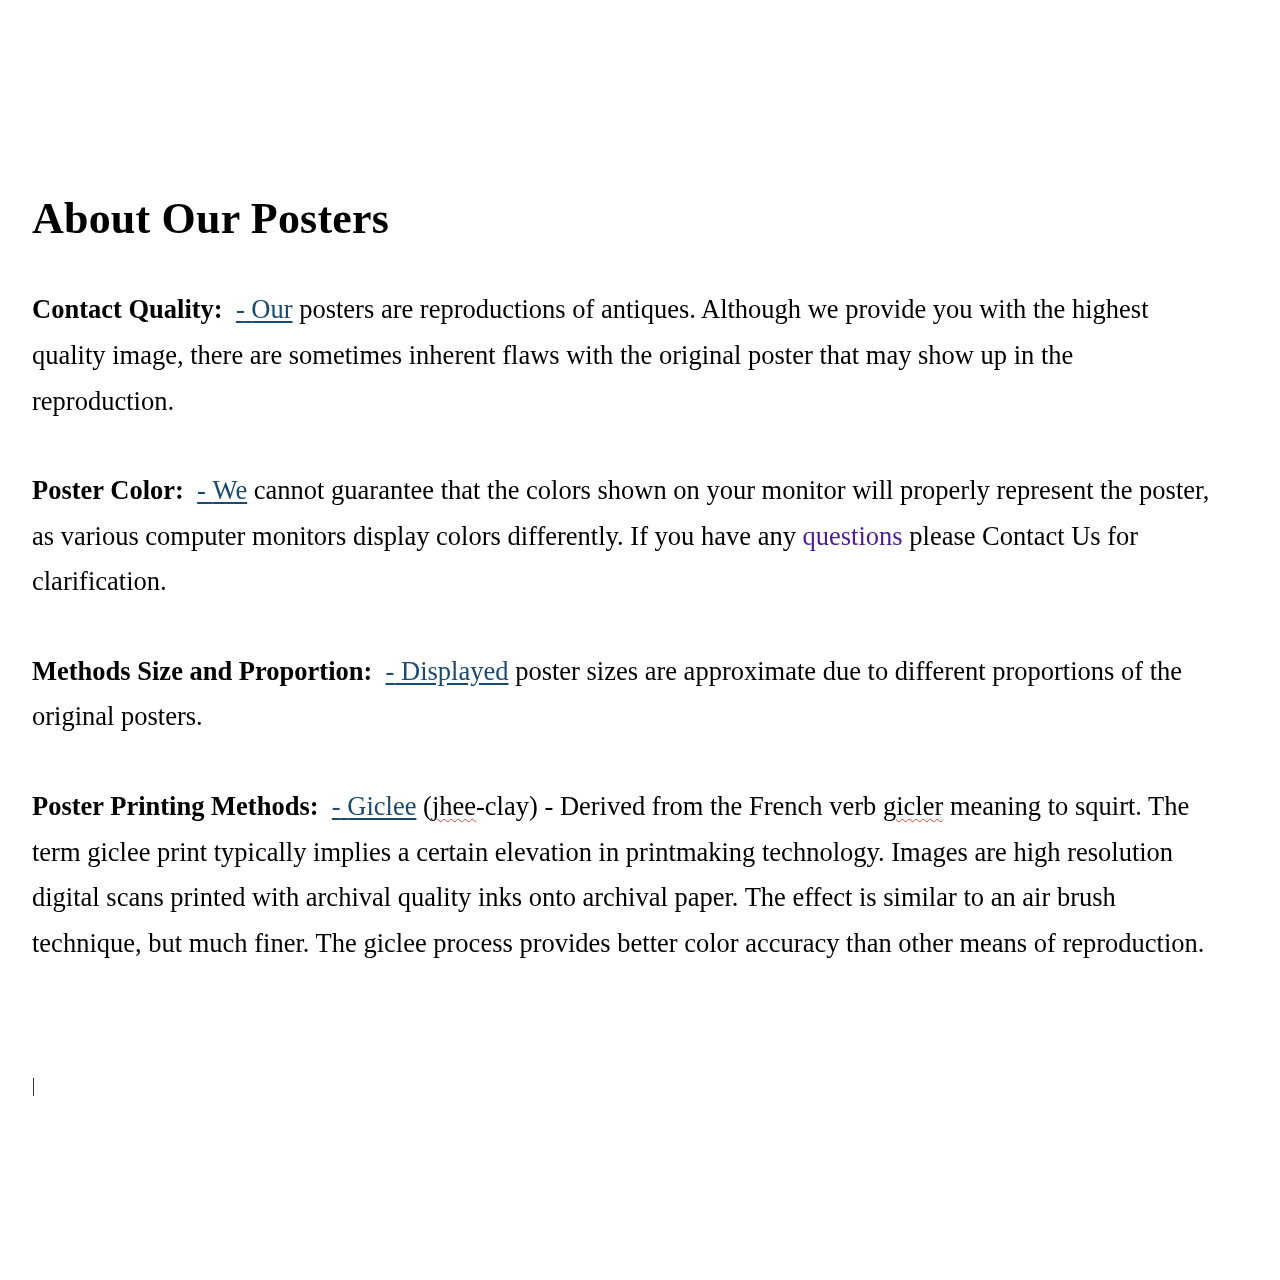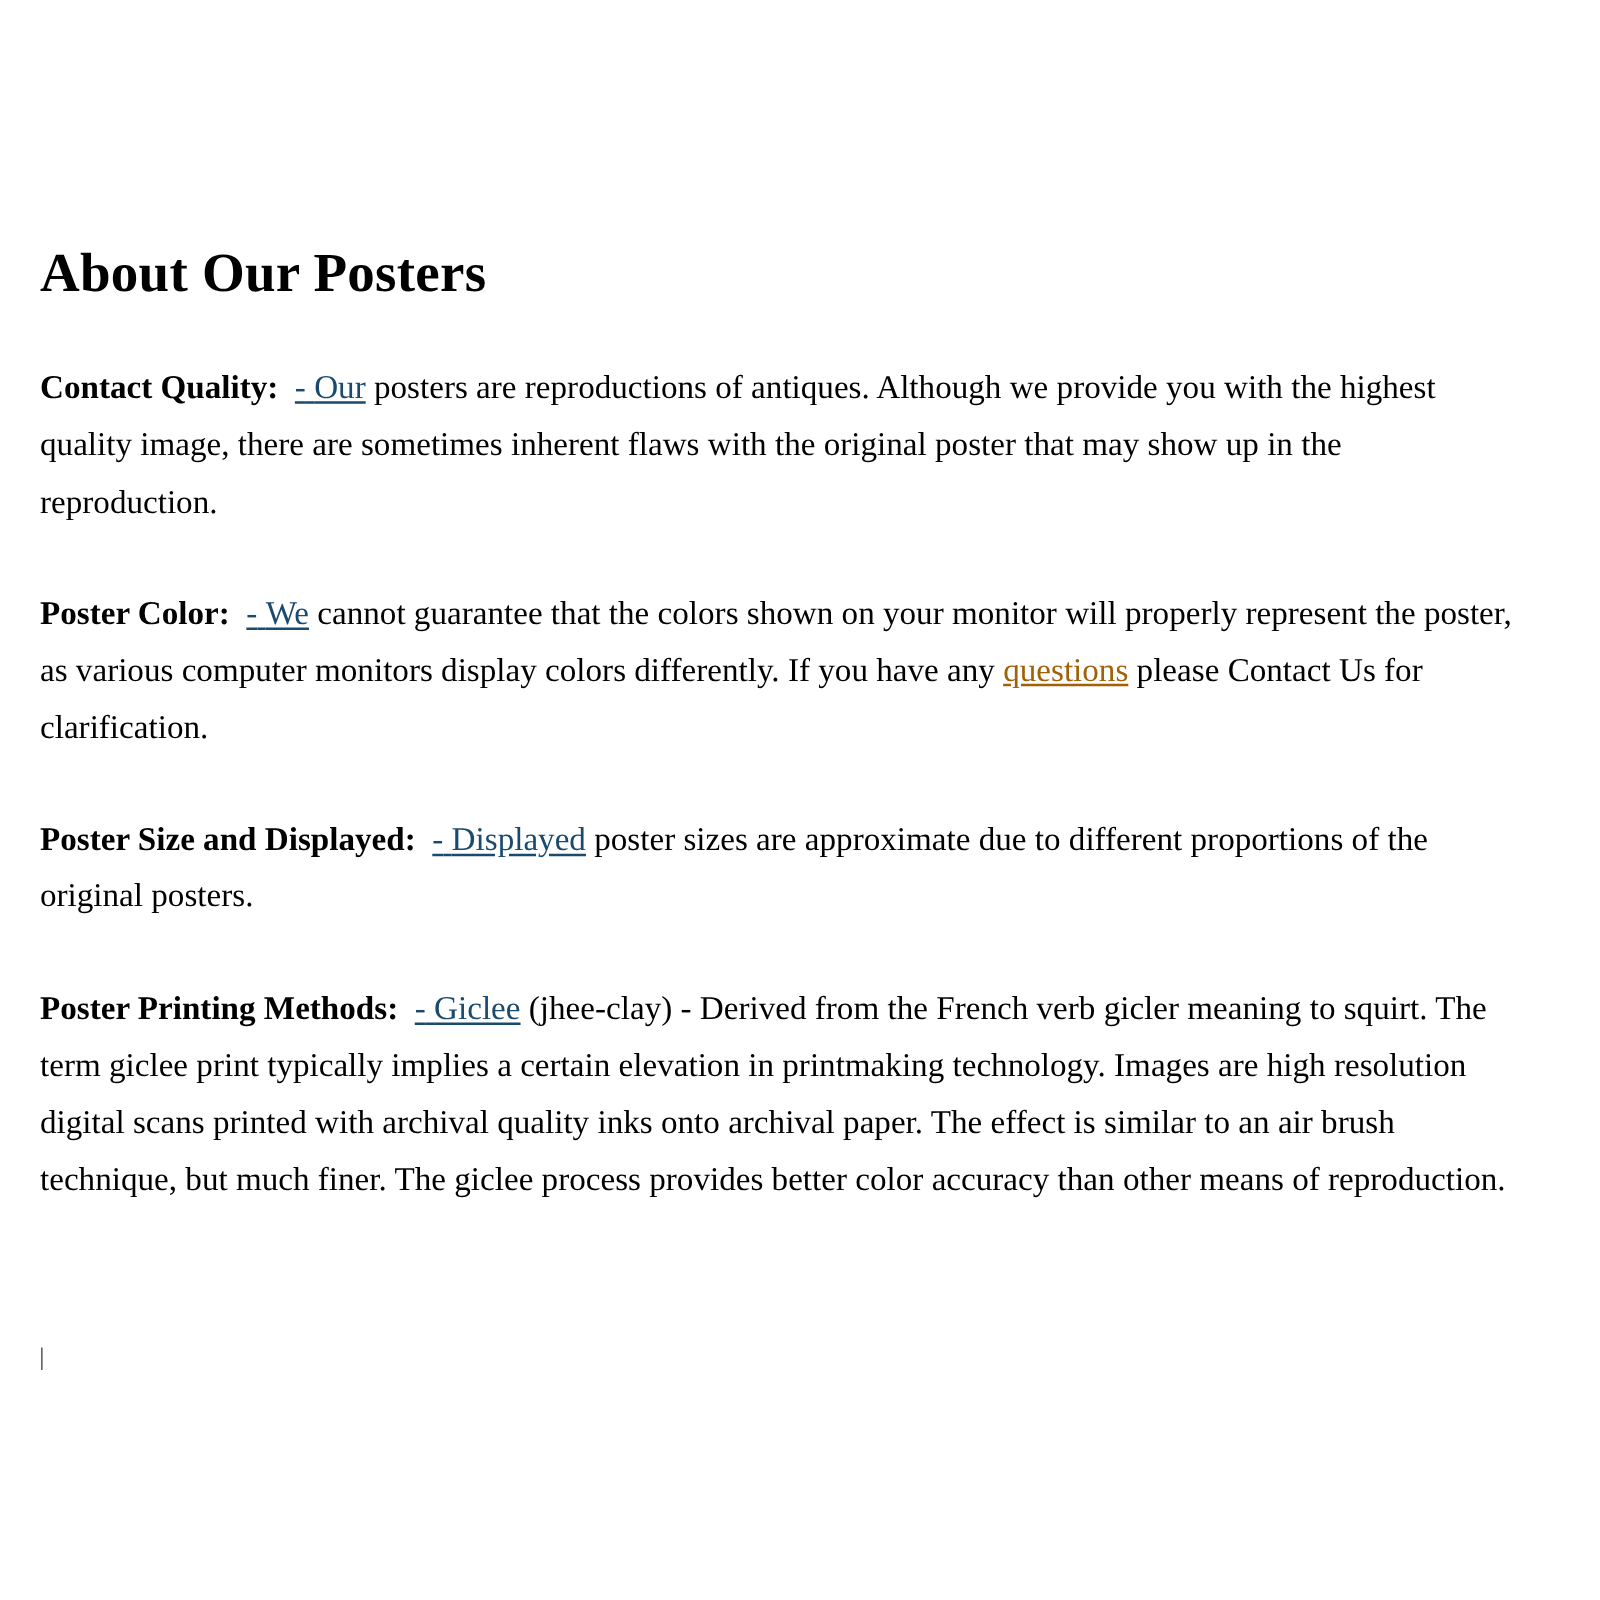--- a/index.html
+++ b/index.html
@@ -47,8 +47,7 @@
     text-underline-offset: 3px;
   }
   .ul-link {
-    color: #a16207;
-    text-decoration: underline;
+    color: #4c1d95;
     text-underline-offset: 2px;
   }
   .spell-red {

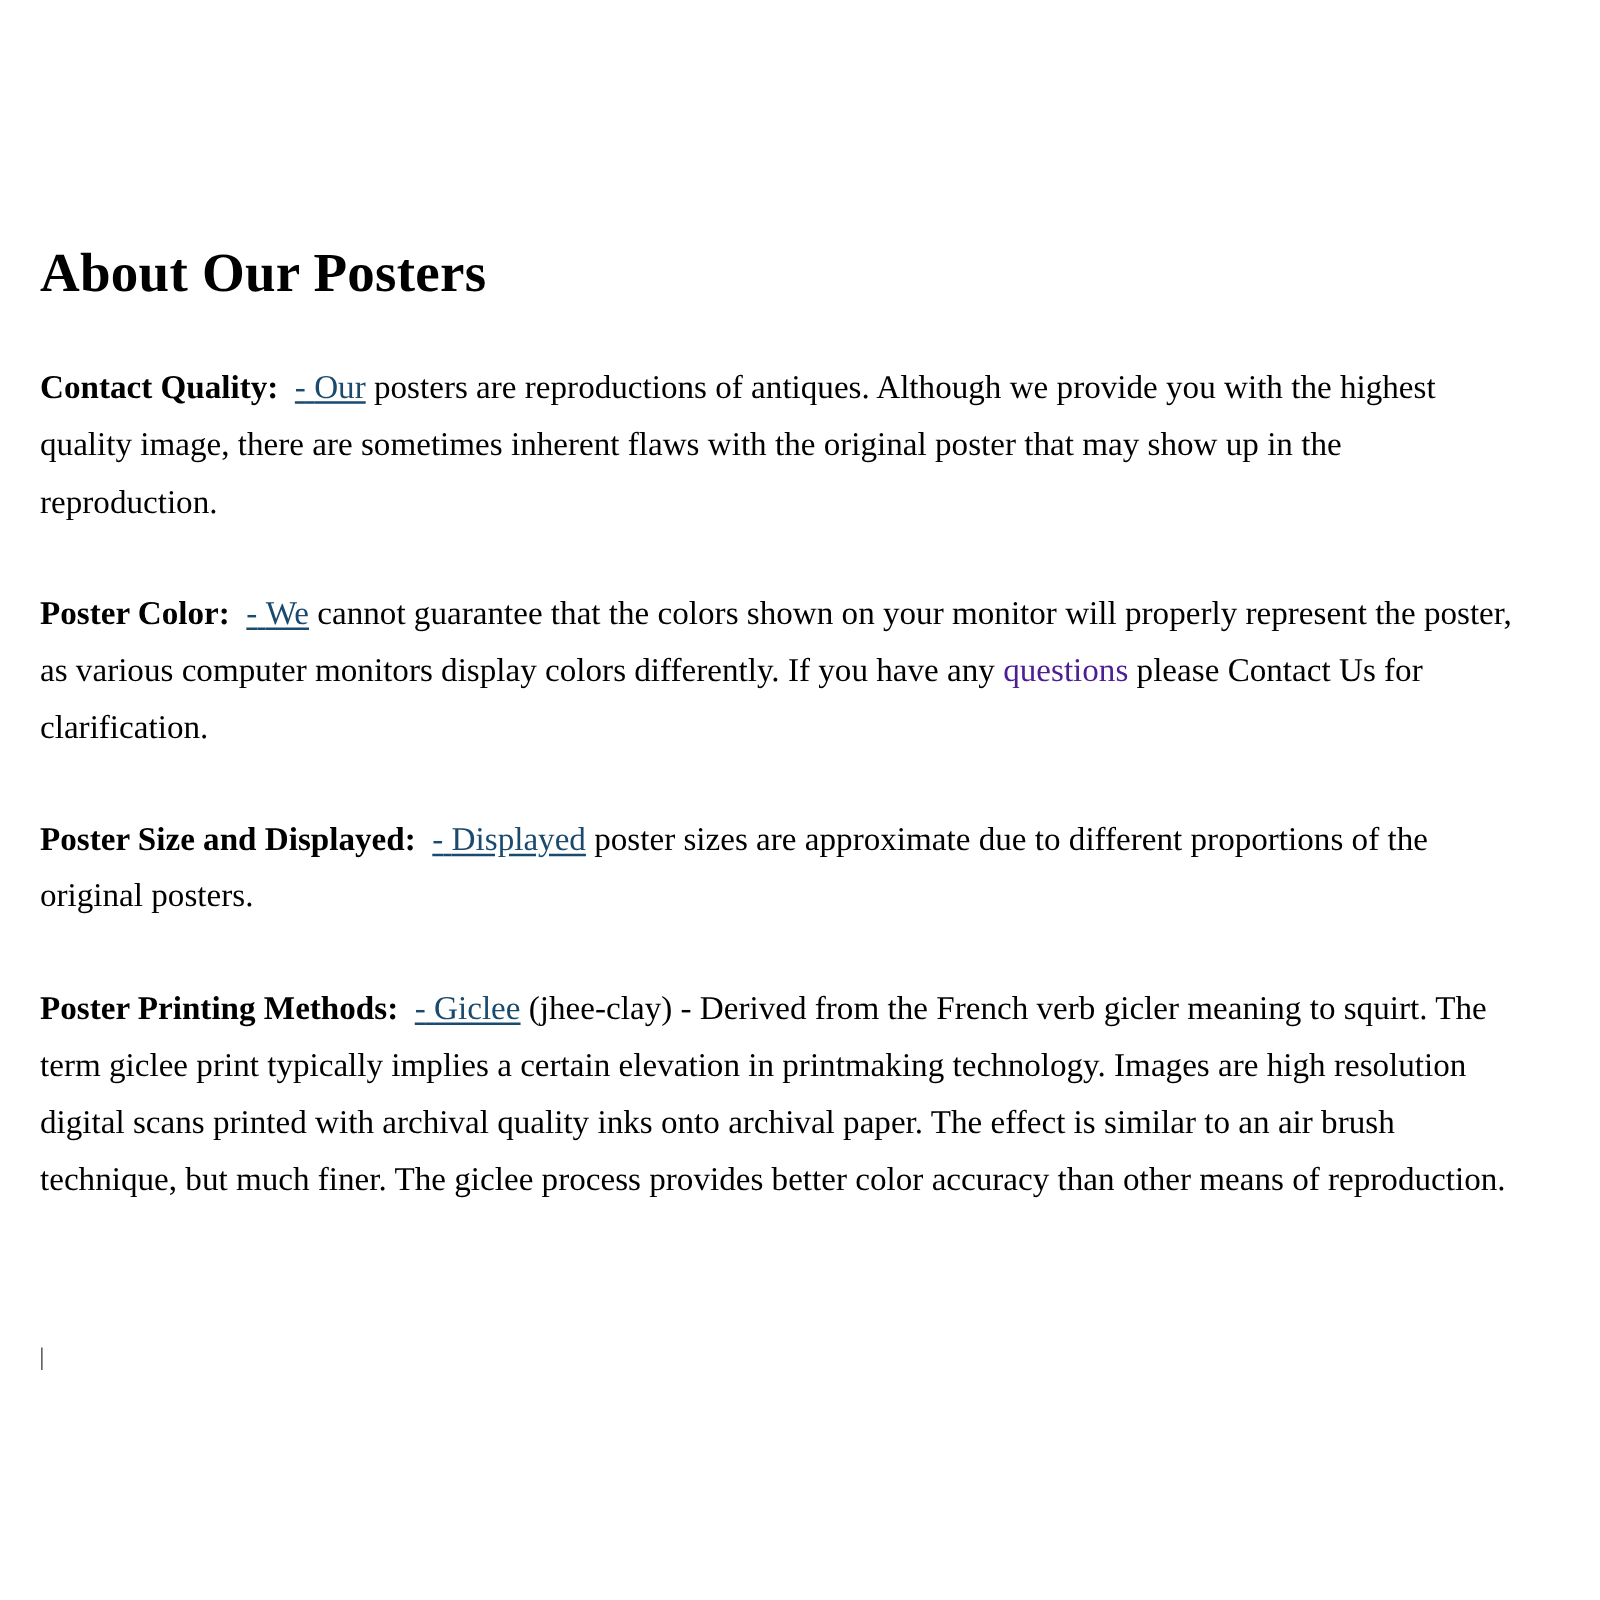--- a/index.html
+++ b/index.html
@@ -89,7 +89,7 @@
   </p>
 
   <p class="para">
-    <span class="lead">Poster Size and Displayed:</span><span class="nbsp-gap">&nbsp; </span><span class="dashlink">-</span><span class="dashlink">&nbsp;</span><span class="dashlink">Displayed</span><span> poster sizes are approximate due to different proportions of the original posters.</span>
+    <span class="lead">Methods Size and Proportion:</span><span class="nbsp-gap">&nbsp; </span><span class="dashlink">-</span><span class="dashlink">&nbsp;</span><span class="dashlink">Displayed</span><span> poster sizes are approximate due to different proportions of the original posters.</span>
   </p>
 
   <p class="para">

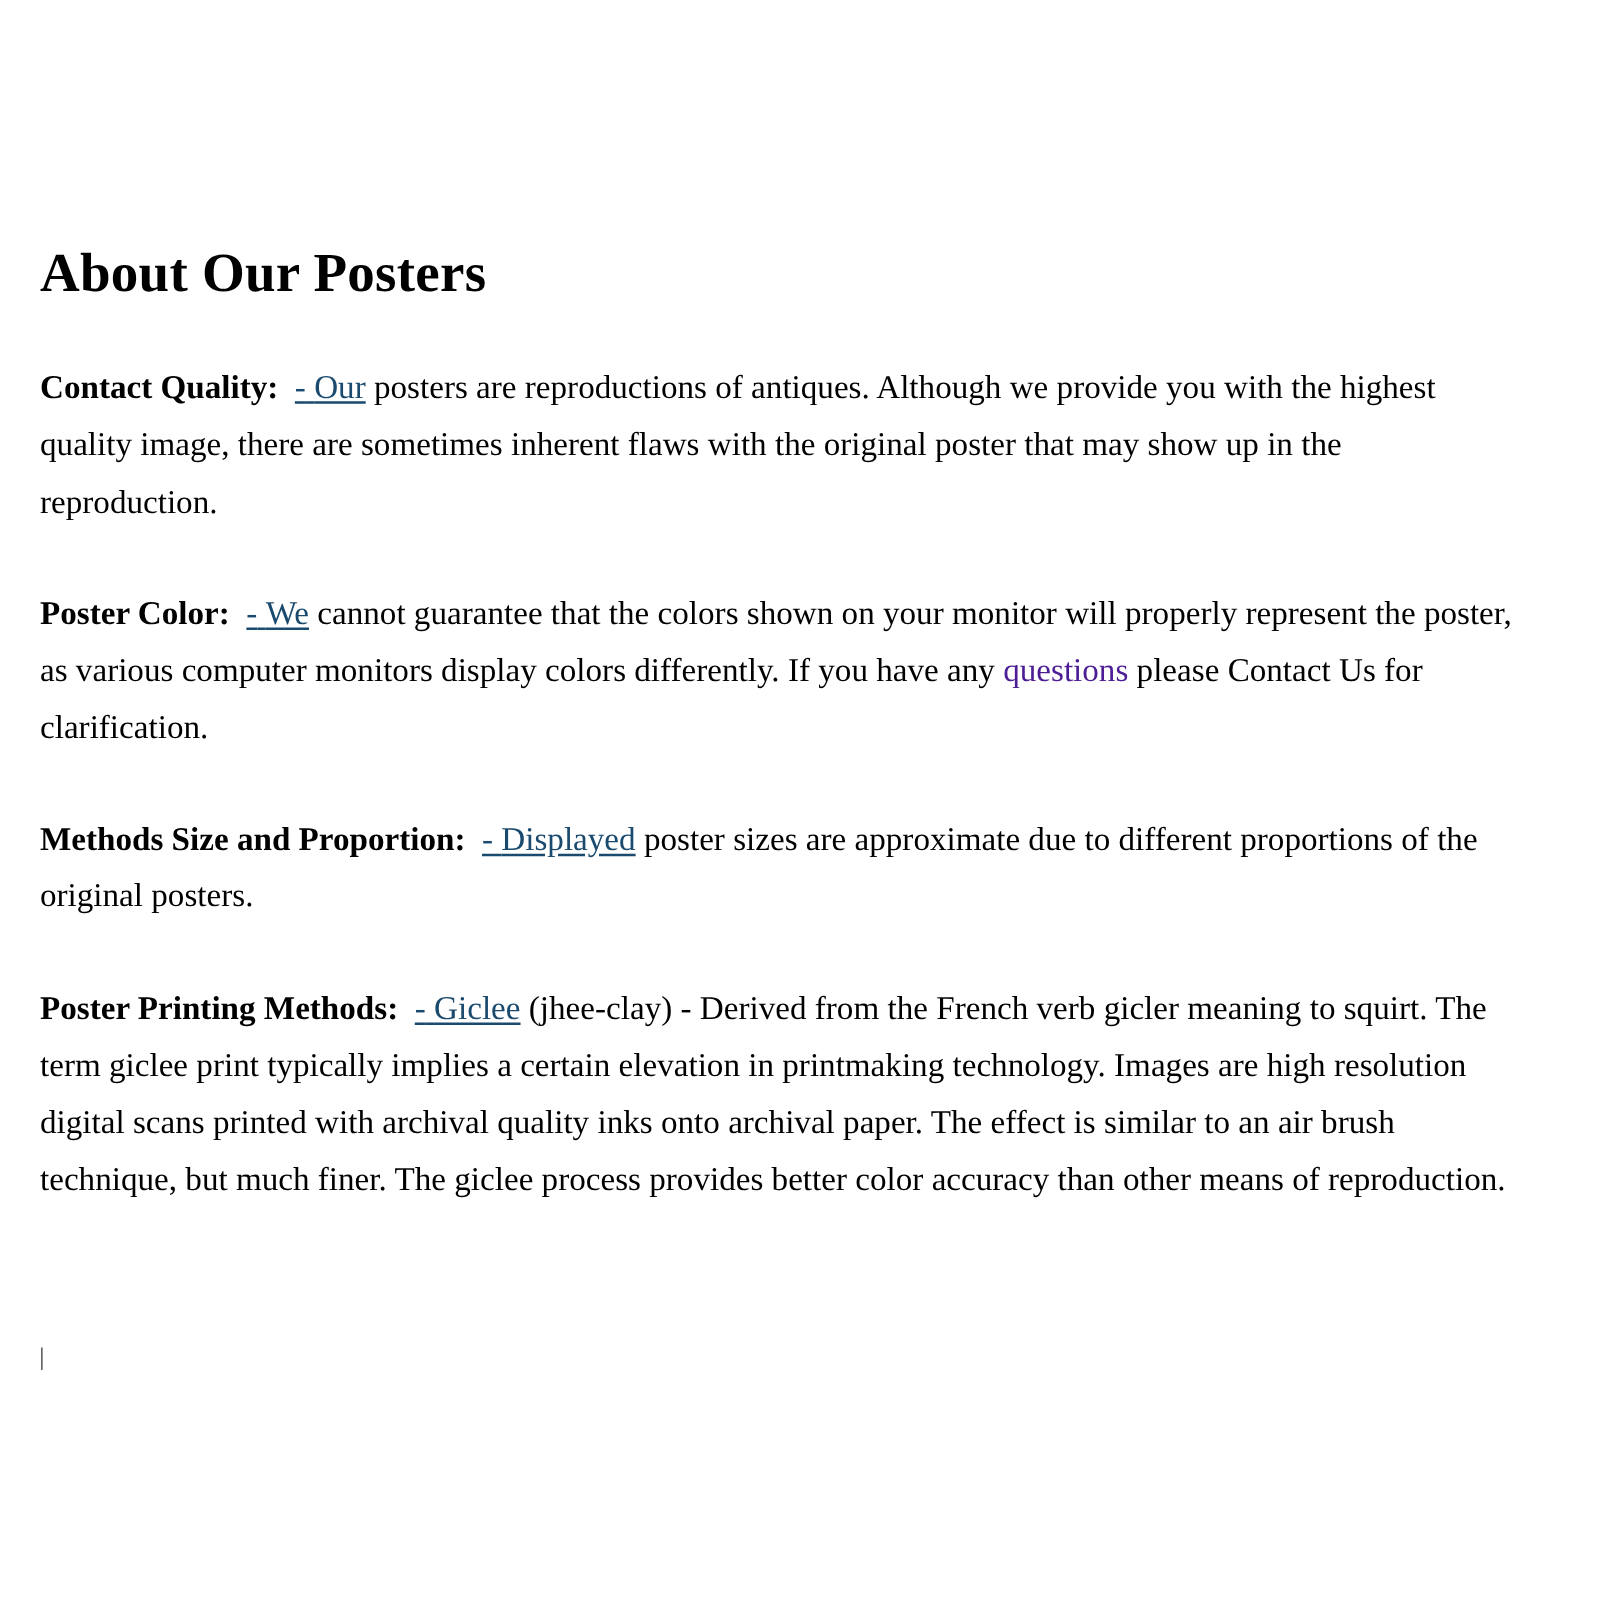--- a/index.html
+++ b/index.html
@@ -51,6 +51,7 @@
     text-underline-offset: 2px;
   }
   .spell-red {
+    text-decoration: underline;
     text-decoration-style: wavy;
     text-decoration-color: #d04a3a;
     text-underline-offset: 3px;

